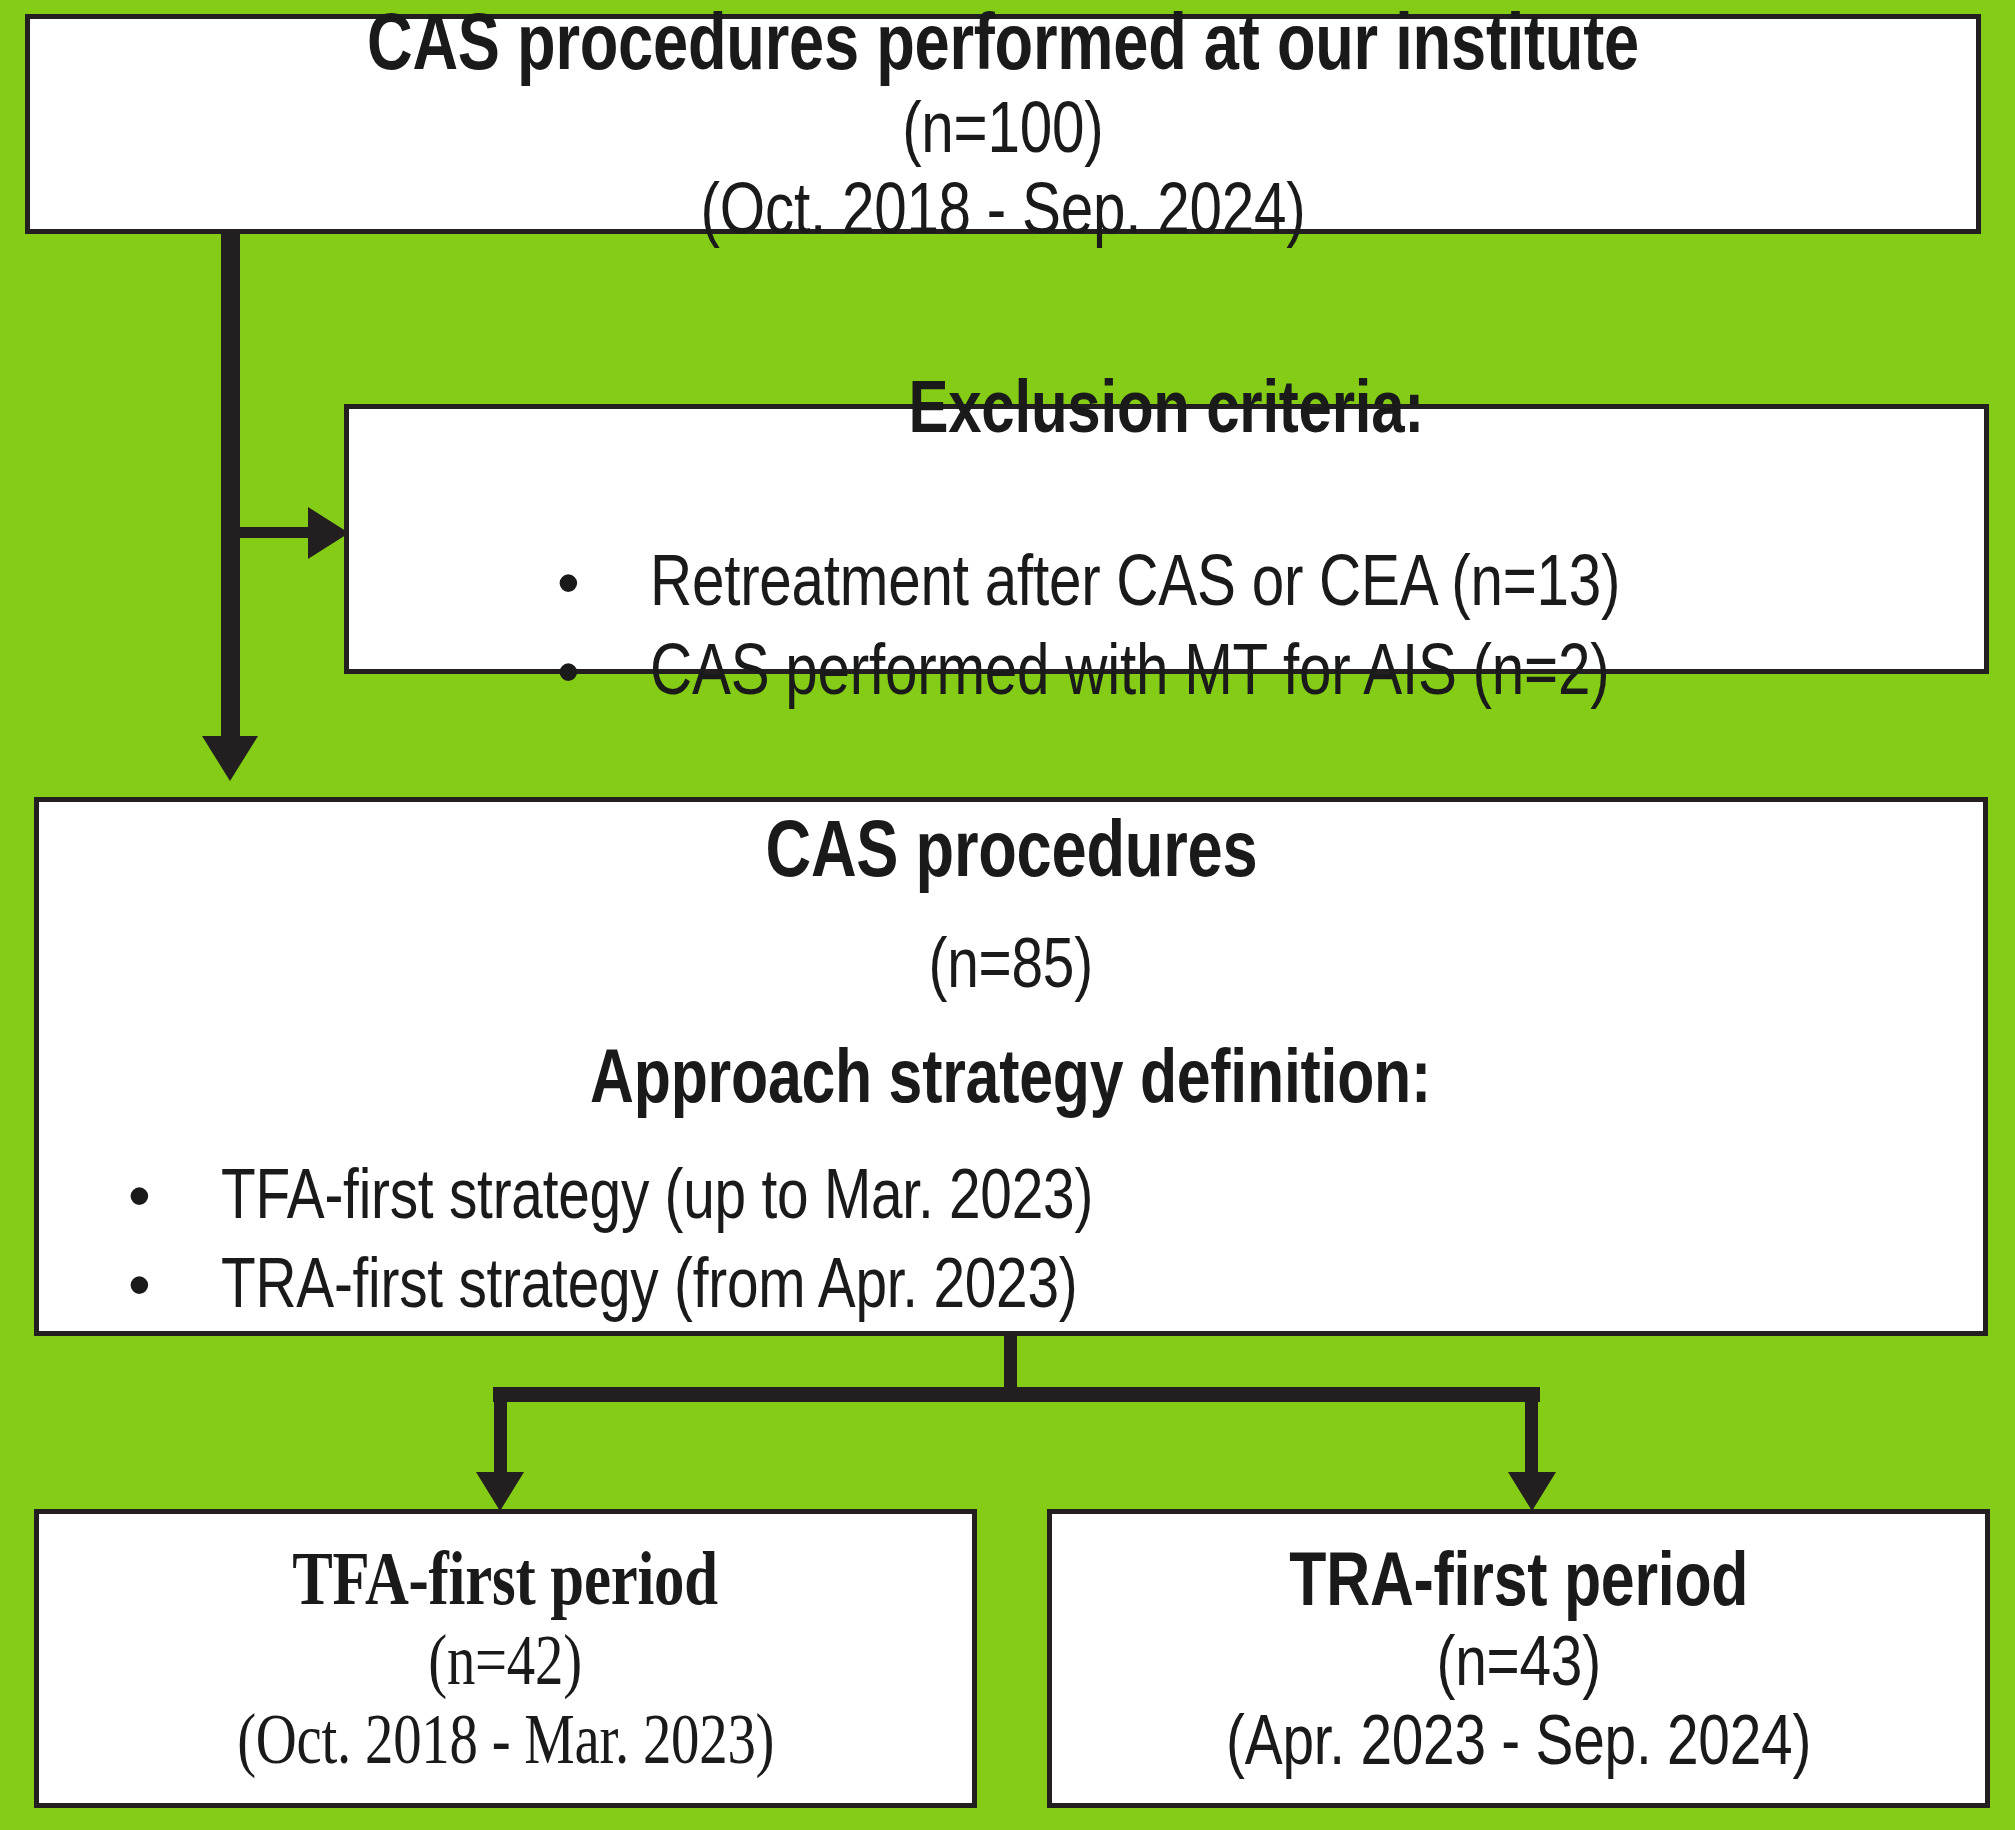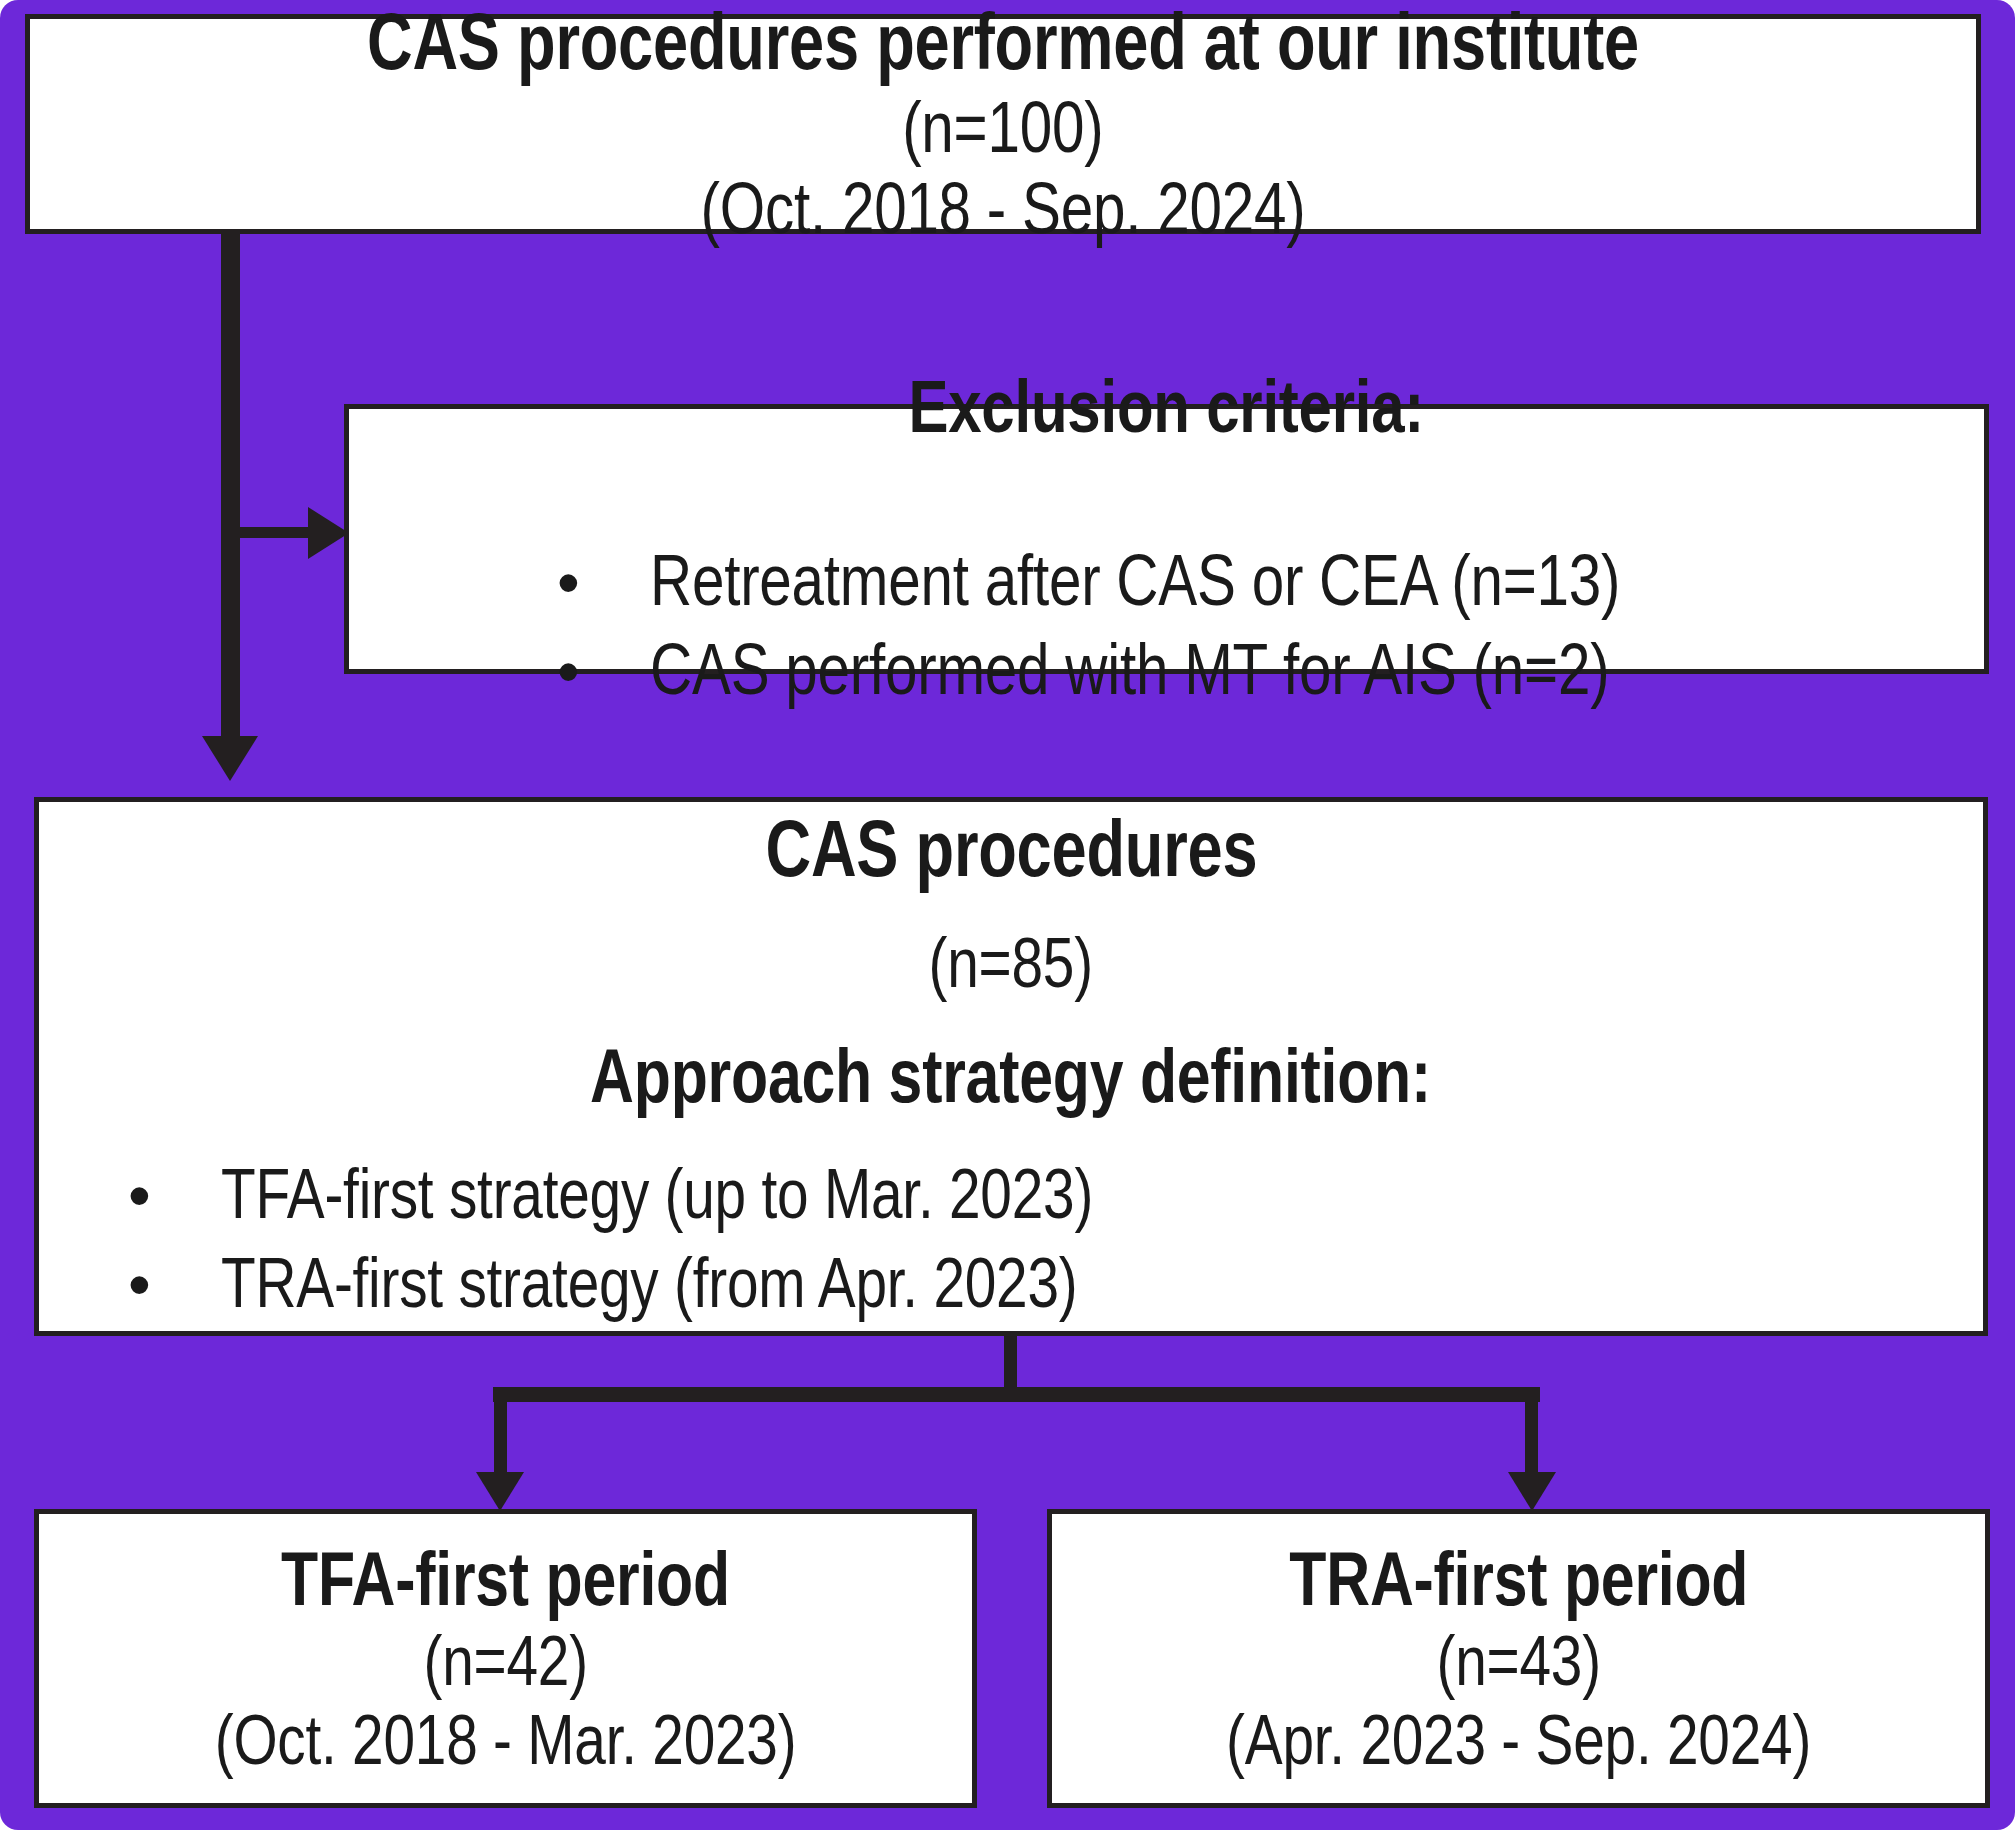--- a/index.html
+++ b/index.html
@@ -11,11 +11,10 @@
     position: relative;
     width: 2015px;
     height: 1830px;
-    background: #6d28d9;
+    background: #84cc16;
     font-family: "Liberation Sans", "DejaVu Sans", sans-serif;
     color: #1a1a1a;
     overflow: hidden;
-    border-radius: 18px;
   }
 
   

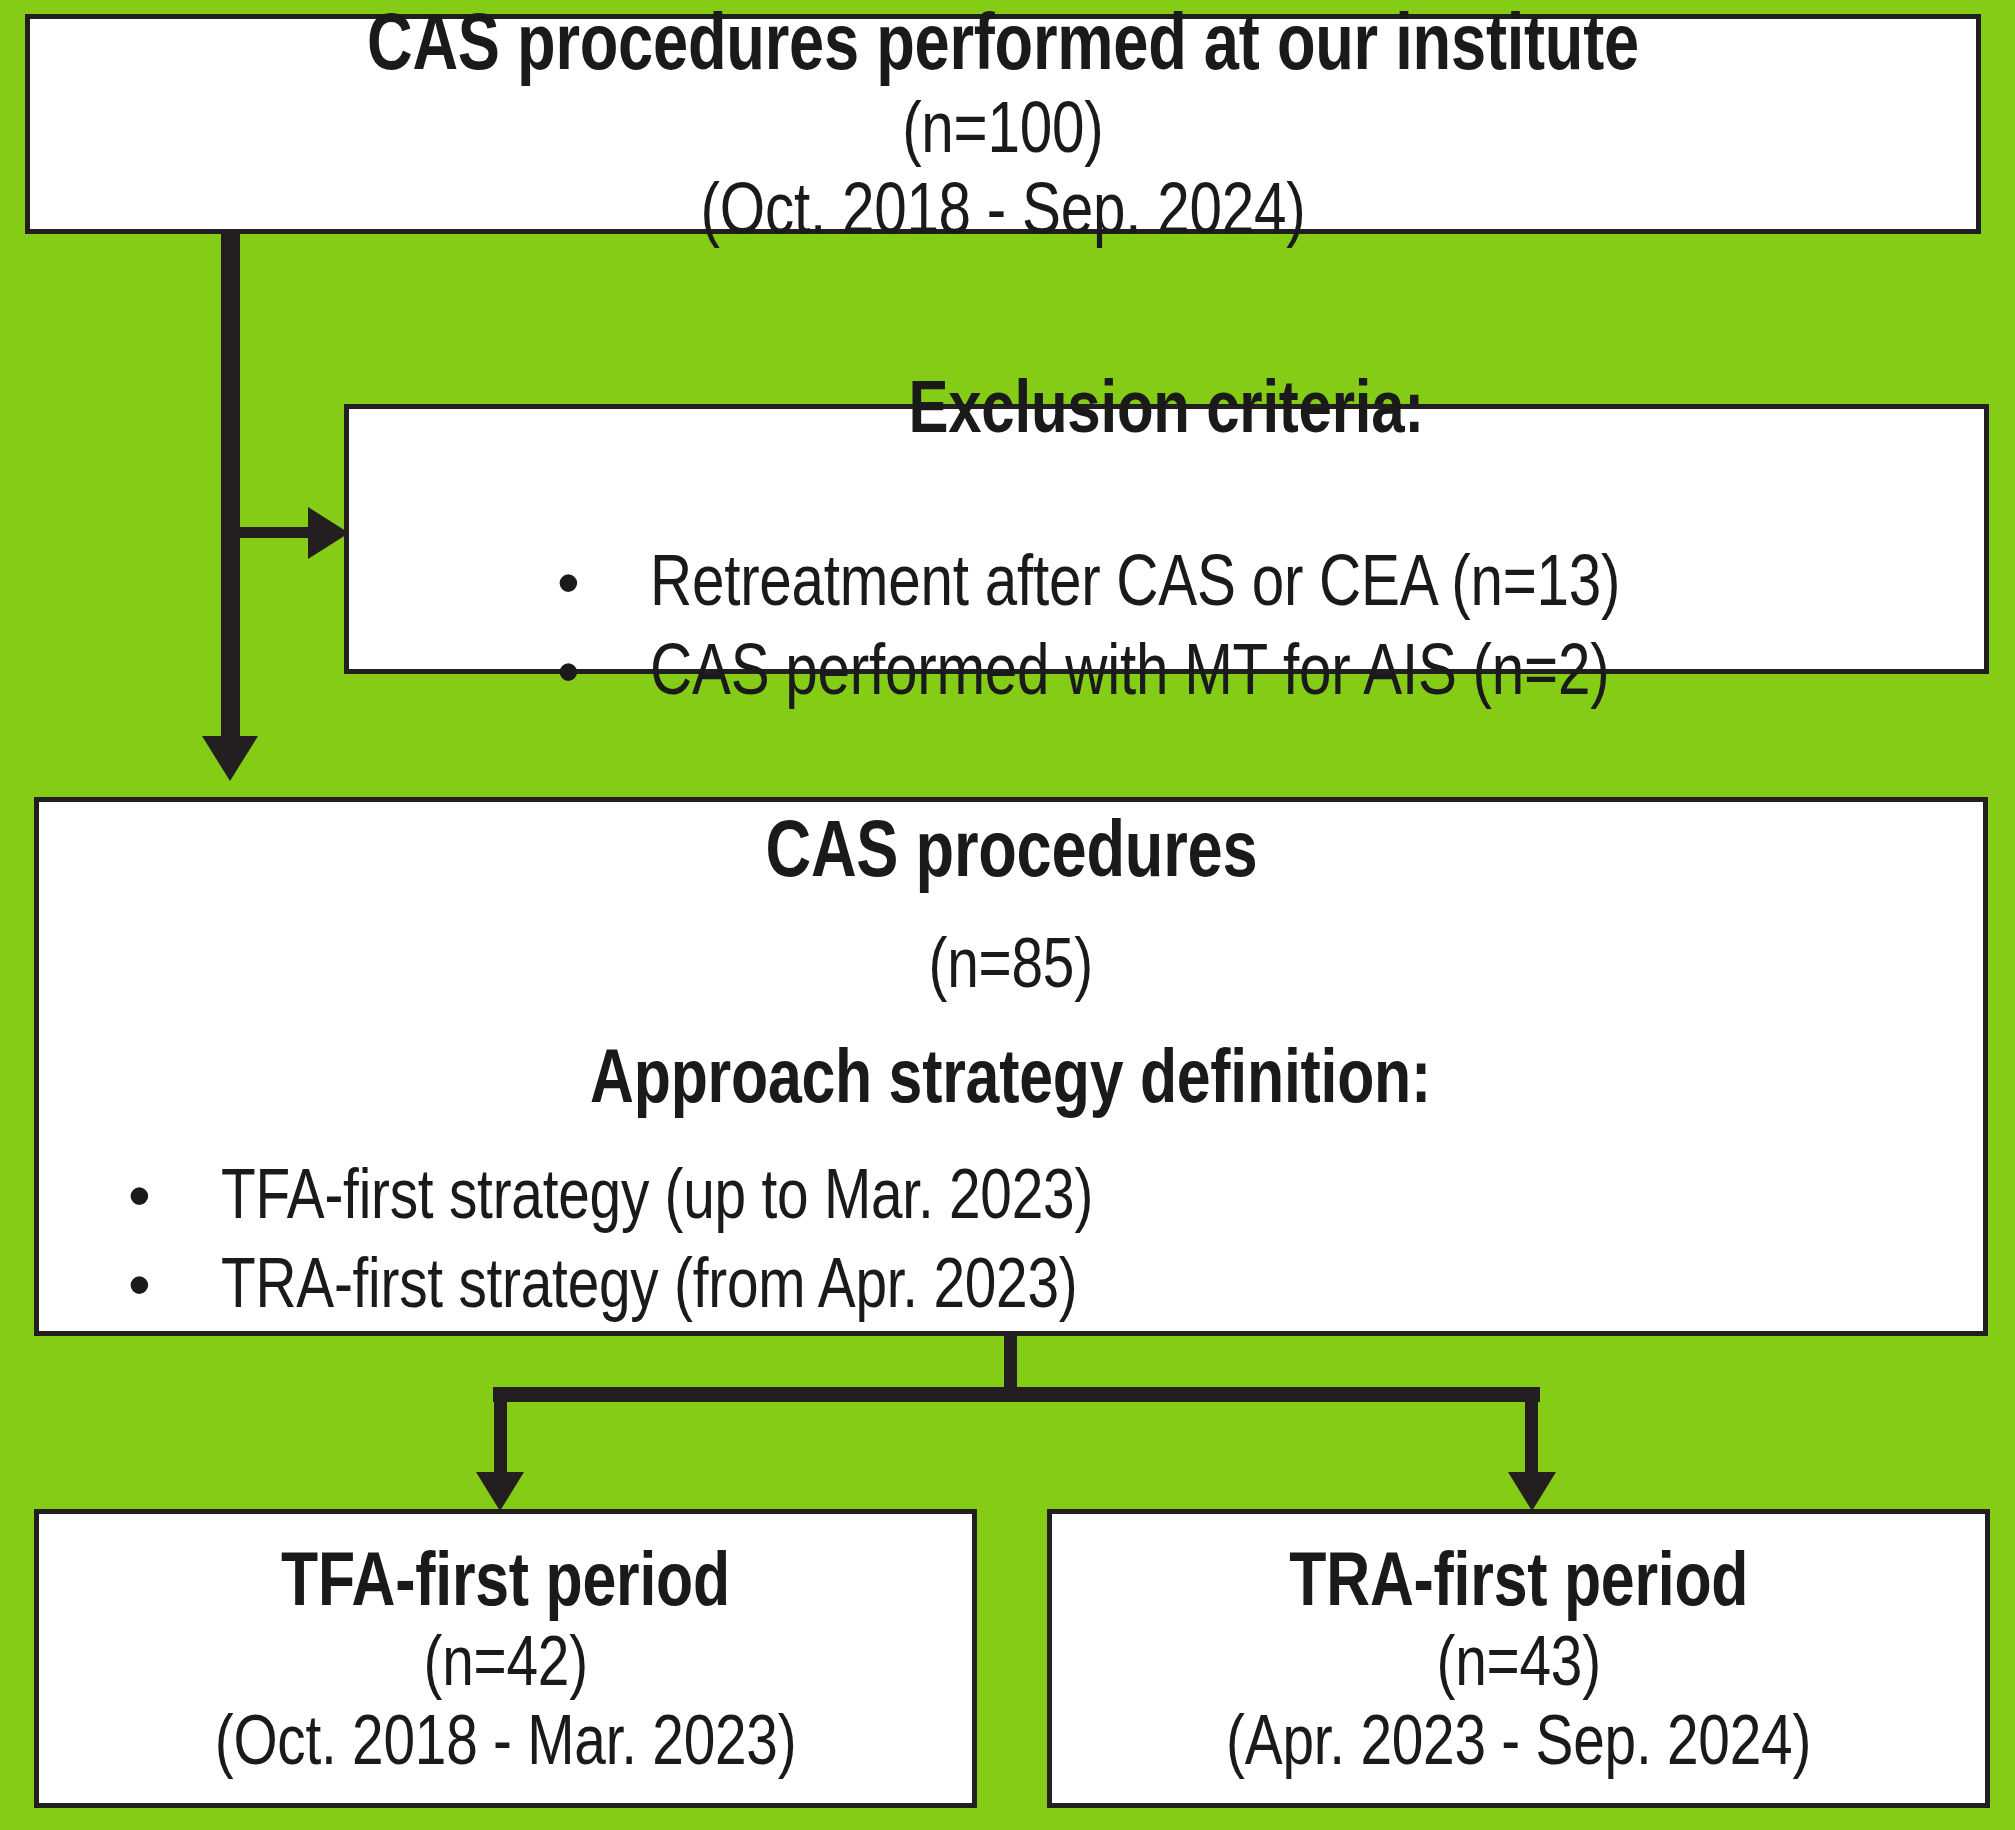--- a/index.html
+++ b/index.html
@@ -32,7 +32,7 @@
   #box-top      { left: 25px;   top: 13.8px;   width: 1956px; height: 220px; }
   #box-excl     { left: 344px;  top: 404px;  width: 1645px; height: 270px; gap: 44px; }
   #box-mid      { left: 34px;   top: 797px; width: 1954px; height: 539px; gap: 32px; }
-  #box-tfa      { left: 34px;   top: 1509px; width: 943px; height: 299px; }
+  #box-tfa      { left: 34px;   top: 1509px; width: 943px; height: 299px; font-family: Liberation Serif, serif; }
   #box-tra      { left: 1047px; top: 1509px; width: 943px; height: 299px; }
 
   

